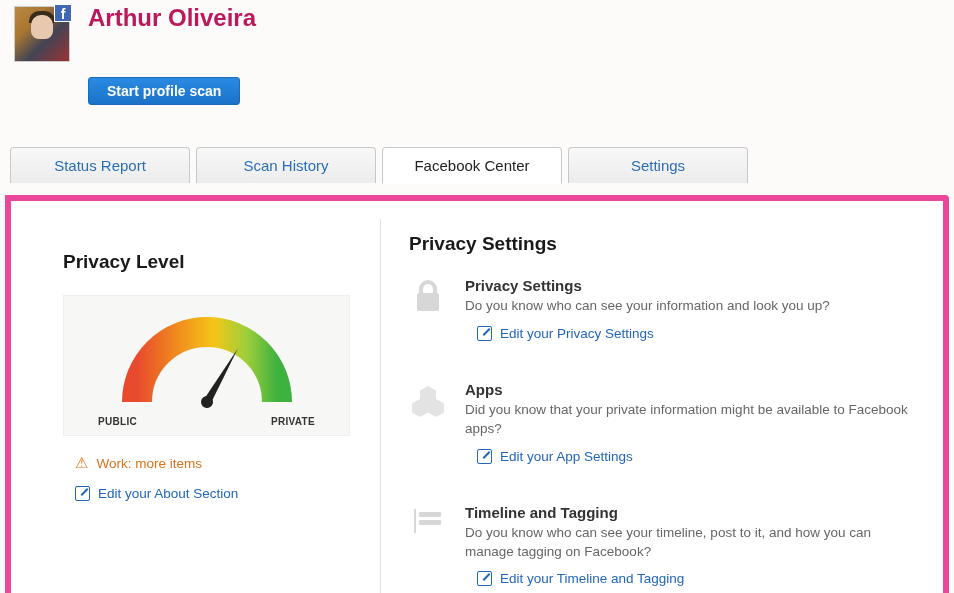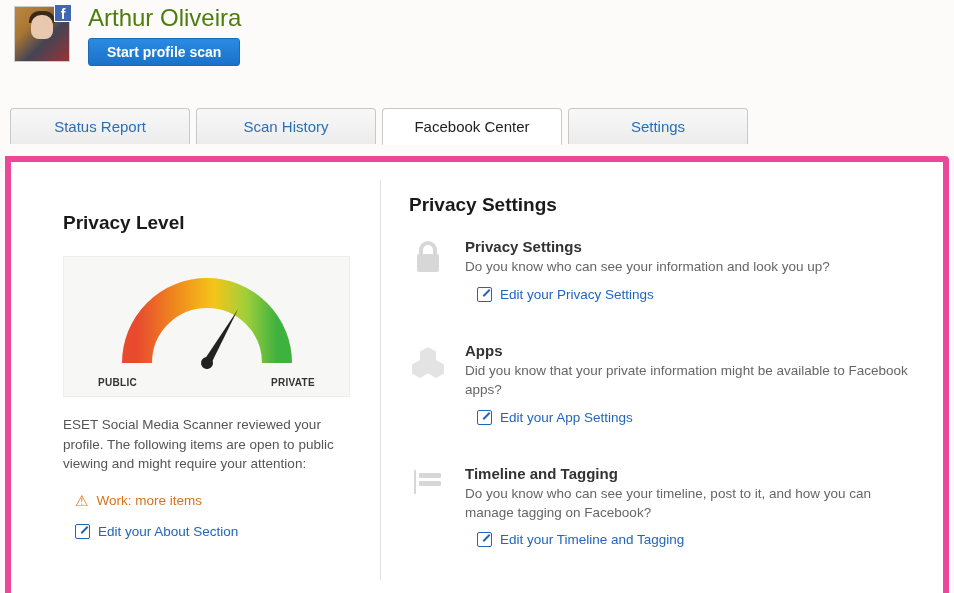--- a/index.html
+++ b/index.html
@@ -53,8 +53,8 @@
   .header-text { margin-top: -2px; }
   .profile-name {
     font-size: 24px;
-    font-weight: 400;
-    color: #4d7c0f;
+    font-weight: 700;
+    color: #be185d;
     margin-bottom: 6px;
   }
   .scan-btn {

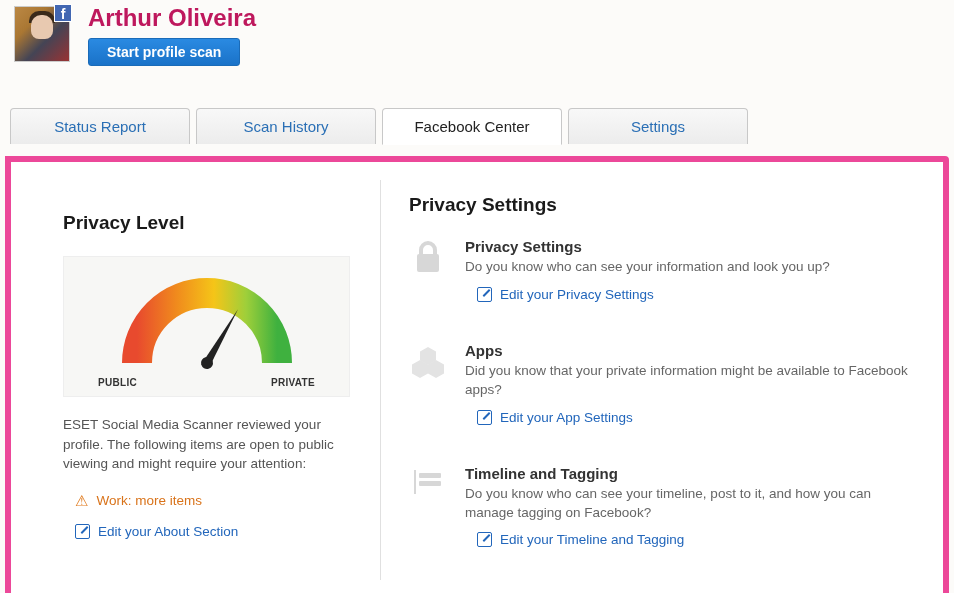--- a/index.html
+++ b/index.html
@@ -66,6 +66,7 @@
     font-size: 14px;
     font-weight: 600;
     cursor: pointer;
+    margin-top: 39px;
   }
   .tabs {
     display: flex;

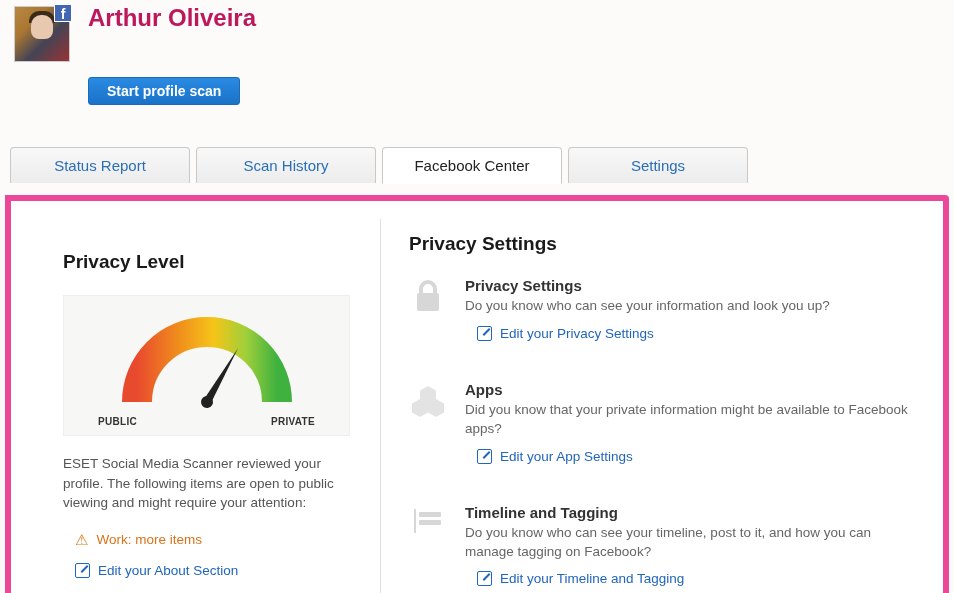--- a/index.html
+++ b/index.html
@@ -263,7 +263,6 @@
       </div>
     </div>
 
-    <div class="review-text">ESET Social Media Scanner reviewed your profile. The following items are open to public viewing and might require your attention:</div>
 
     <div class="link-row link-orange">
       <span class="alert-ic">⚠</span>

